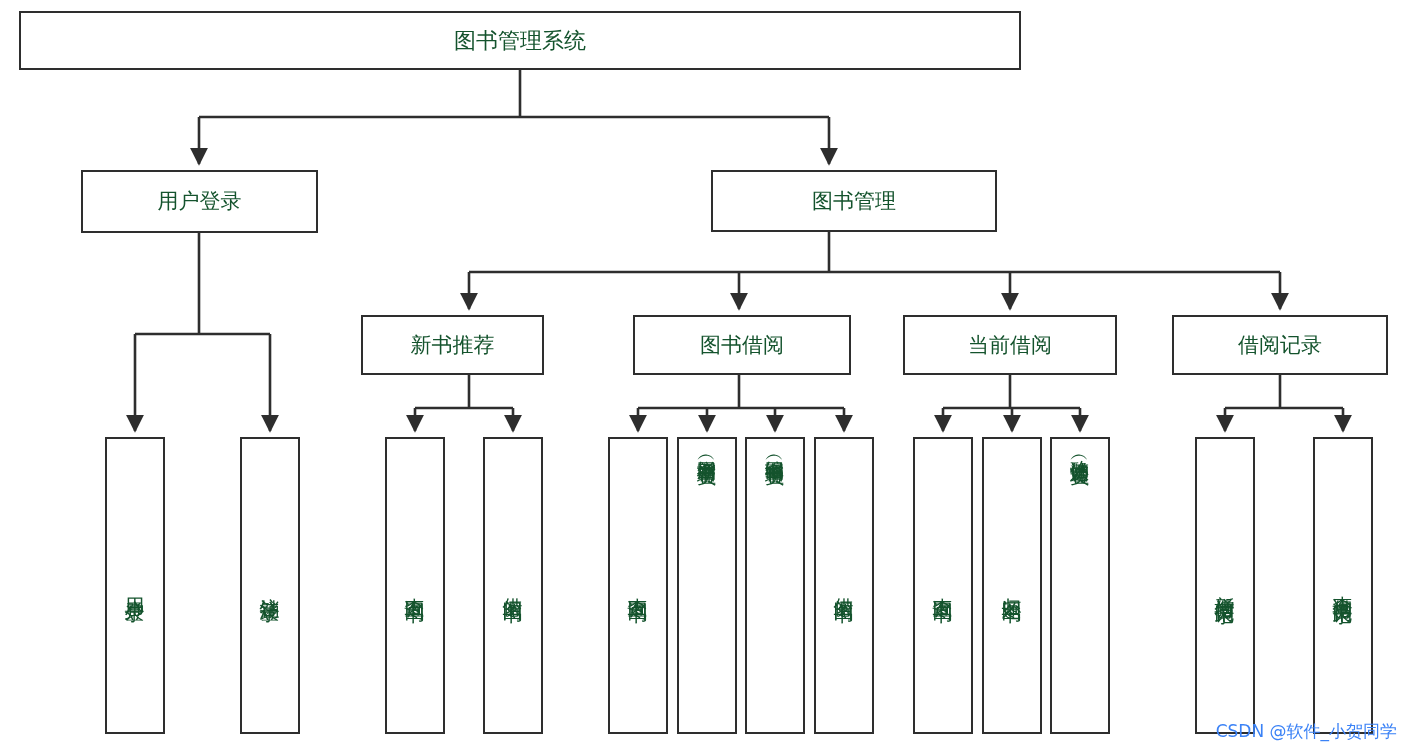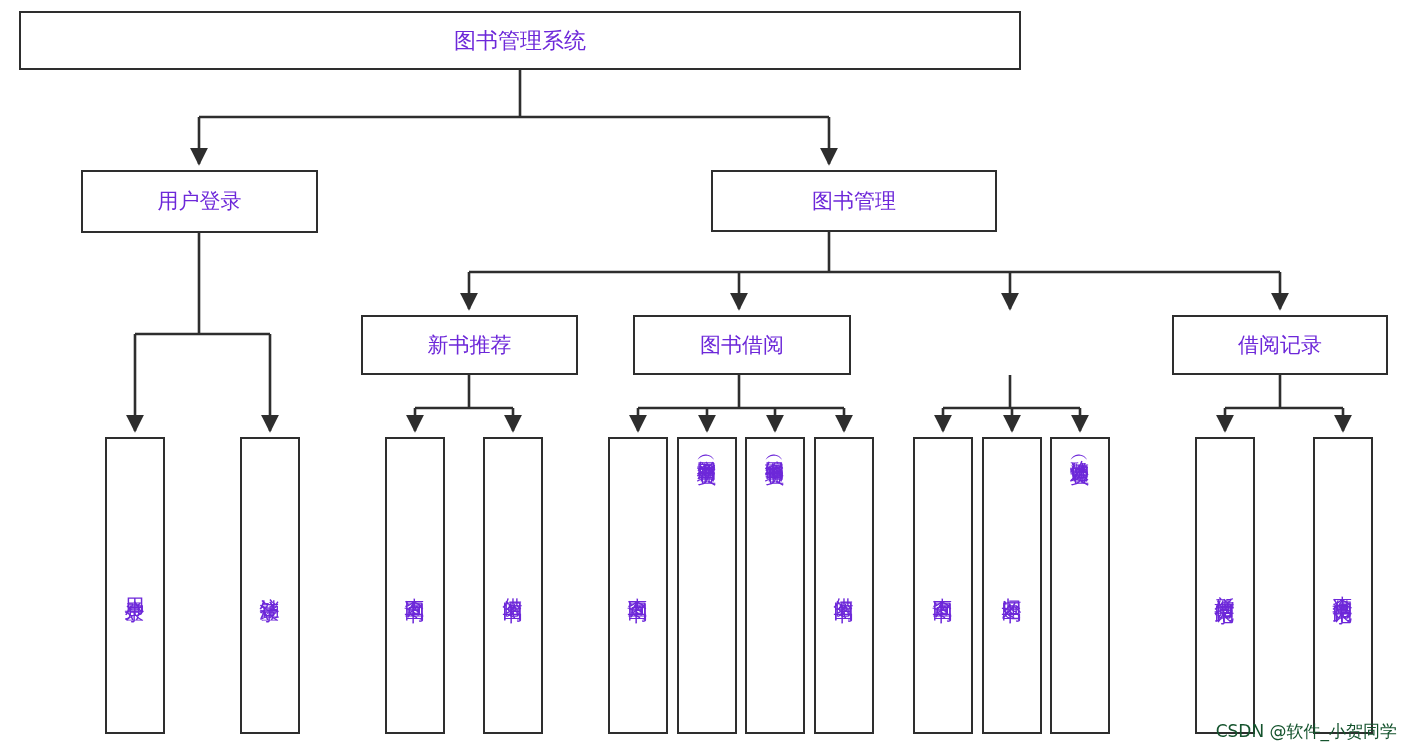--- a/index.html
+++ b/index.html
@@ -37,7 +37,7 @@
   }
   .node-label {
     font-family: "DejaVu Sans", "Liberation Sans", sans-serif;
-    color: #6d28d9;
+    color: #14532d;
     line-height: 1.15;
     white-space: nowrap;
     text-align: center;

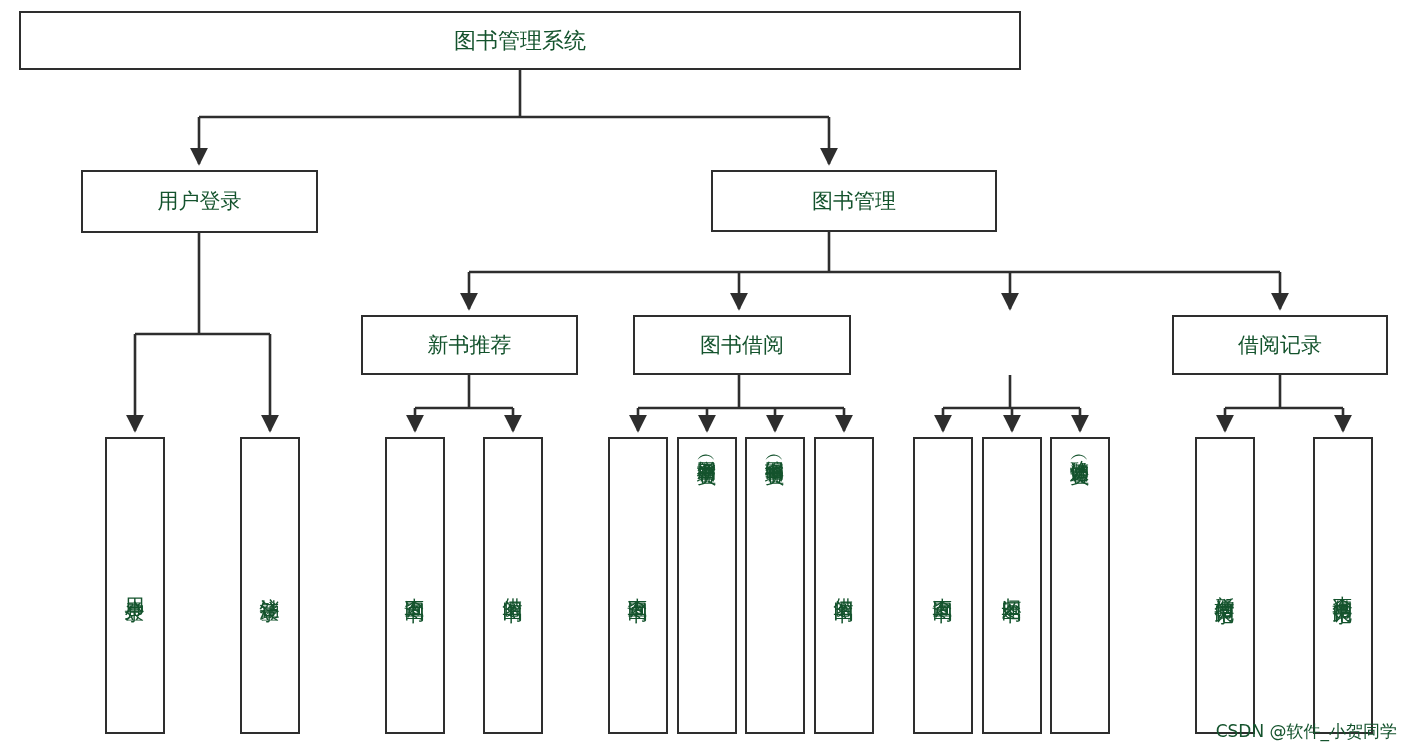--- a/index.html
+++ b/index.html
@@ -149,7 +149,7 @@
     <span class="node-label">图书管理</span>
   </div>
 
-  <div class="node horiz" style="left:361px; top:315px; width:217px; height:60px;">
+  <div class="node horiz" style="left:361px; top:315px; width:183px; height:60px;">
     <span class="node-label">新书推荐</span>
   </div>
   <div class="node horiz" style="left:633px; top:315px; width:218px; height:60px;">

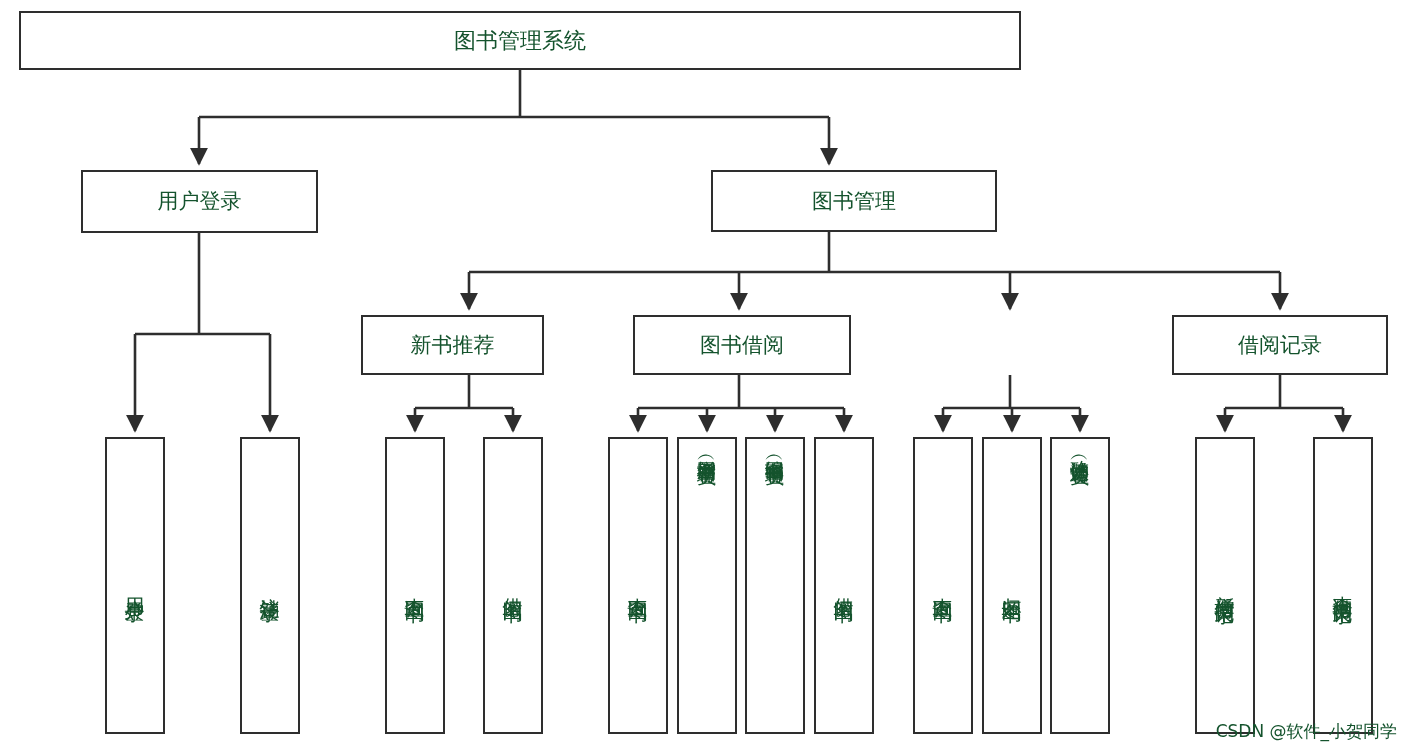--- a/index.html
+++ b/index.html
@@ -155,6 +155,9 @@
   <div class="node horiz" style="left:633px; top:315px; width:218px; height:60px;">
     <span class="node-label">图书借阅</span>
   </div>
+  <div class="node horiz" style="left:903px; top:315px; width:214px; height:60px;">
+    <span class="node-label">当前借阅</span>
+  </div>
   <div class="node horiz" style="left:1172px; top:315px; width:216px; height:60px;">
     <span class="node-label">借阅记录</span>
   </div>

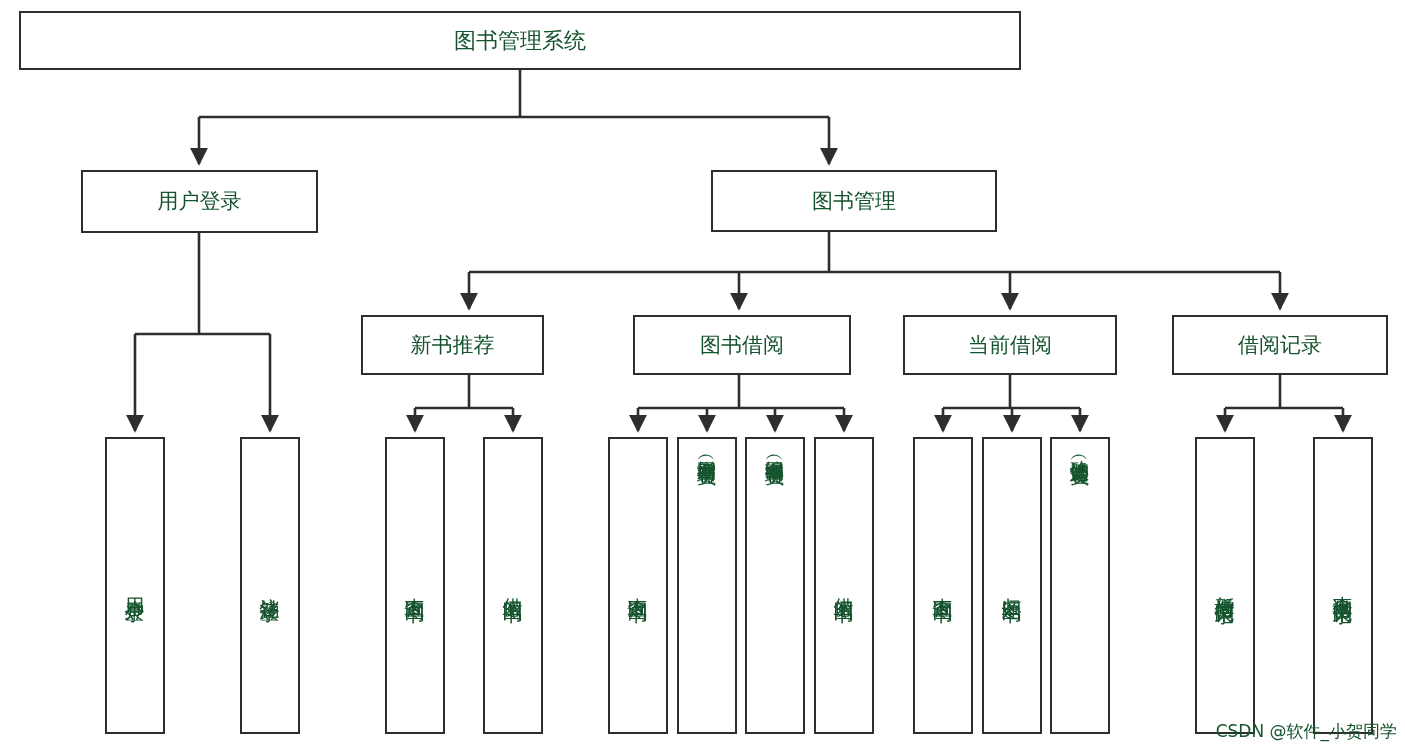--- a/index.html
+++ b/index.html
@@ -77,7 +77,7 @@
     bottom: 4px;
     font-family: "DejaVu Sans", "Liberation Sans", sans-serif;
     font-size: 17px;
-    color: #14532d;
+    color: #3b82f6;
     z-index: 5;
     white-space: nowrap;
     pointer-events: none;

